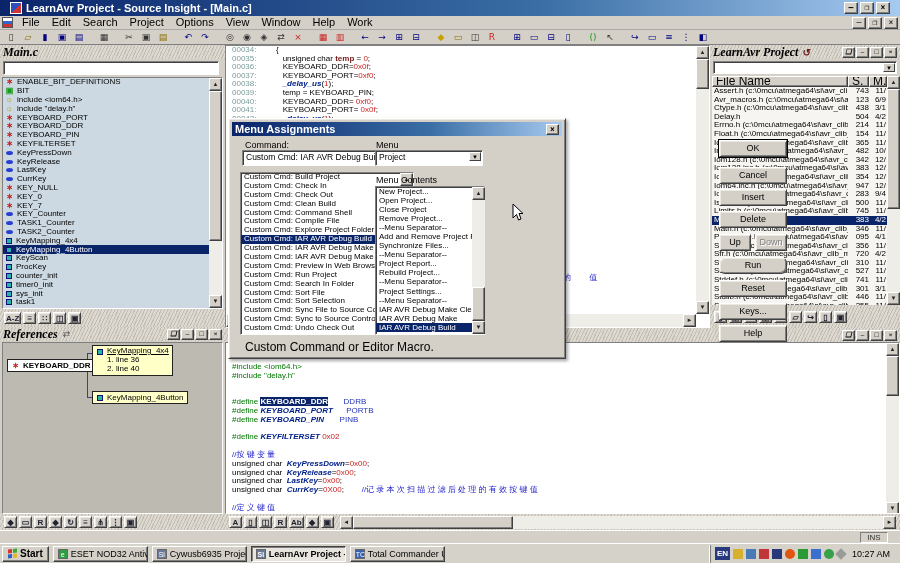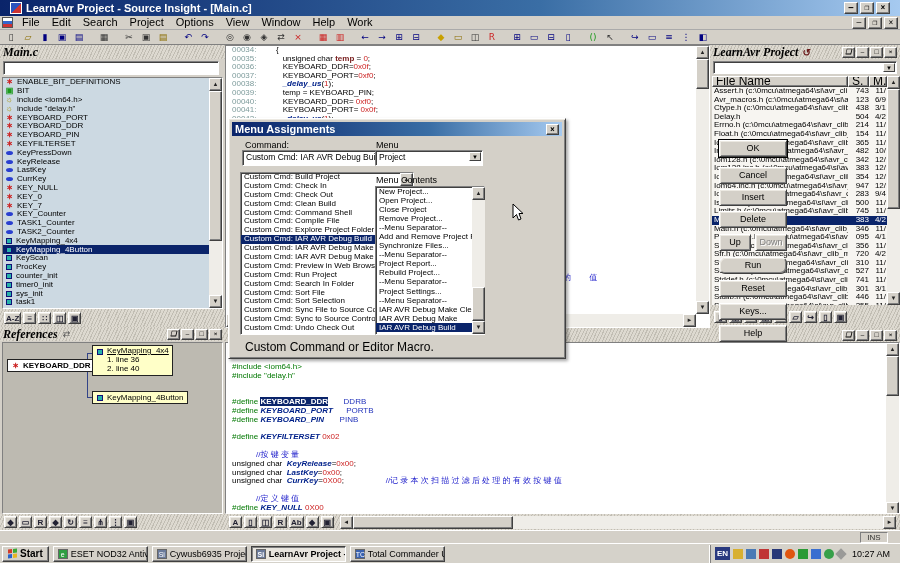--- a/index.html
+++ b/index.html
@@ -82,7 +82,7 @@
   .ln{color:#7d9b9b;display:inline-block;width:30px;margin-right:14px;}
   .c-p{color:#000;} .c-n{color:#cc2222;} .c-id{color:#00218a;font-weight:bold;font-style:italic;}
   .c-vm{color:#7a2020;font-weight:bold;} .c-pp{color:#007800;} .c-s{color:#007800;}
-  .c-c{color:#2222cc;margin-left:24px;} .c-r{color:#2233bb;}
+  .c-c{color:#2222cc;} .c-r{color:#2233bb;}
   .c-sel{background:#0a246a;color:#fff;font-weight:bold;}
   #stray-text{position:absolute;left:337px;top:226px;color:#2222cc;font-size:8px;letter-spacing:8px;}
 

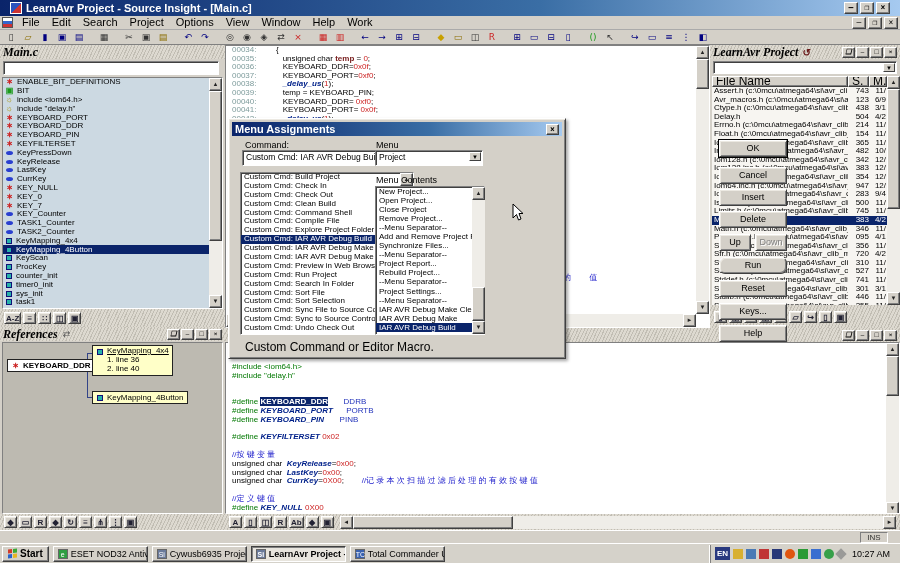--- a/index.html
+++ b/index.html
@@ -629,6 +629,7 @@
         <div class="code-line"><span class="c-pp">#define </span><span class="c-id">KEYFILTERSET</span><span class="c-p"> </span><span class="c-n">0x02</span></div>
         <div class="code-line"></div>
         <div class="code-line"><span class="c-c">//按 键 变 量</span></div>
+        <div class="code-line"><span class="c-p">unsigned char  </span><span class="c-id">KeyPressDown</span><span class="c-p">=</span><span class="c-n">0x00</span><span class="c-p">;</span></div>
         <div class="code-line"><span class="c-p">unsigned char  </span><span class="c-id">KeyRelease</span><span class="c-p">=</span><span class="c-n">0x00</span><span class="c-p">;</span></div>
         <div class="code-line"><span class="c-p">unsigned char  </span><span class="c-id">LastKey</span><span class="c-p">=</span><span class="c-n">0x00</span><span class="c-p">;</span></div>
         <div class="code-line"><span class="c-p">unsigned char  </span><span class="c-id">CurrKey</span><span class="c-p">=</span><span class="c-n">0X00</span><span class="c-p">;        </span><span class="c-c">//记 录 本 次 扫 描 过 滤 后 处 理 的 有 效 按 键 值</span></div>

